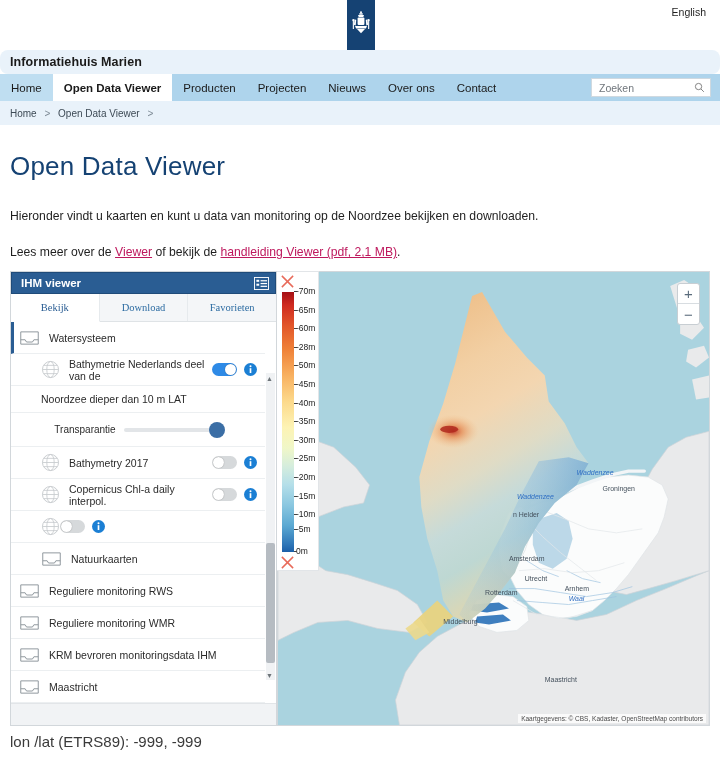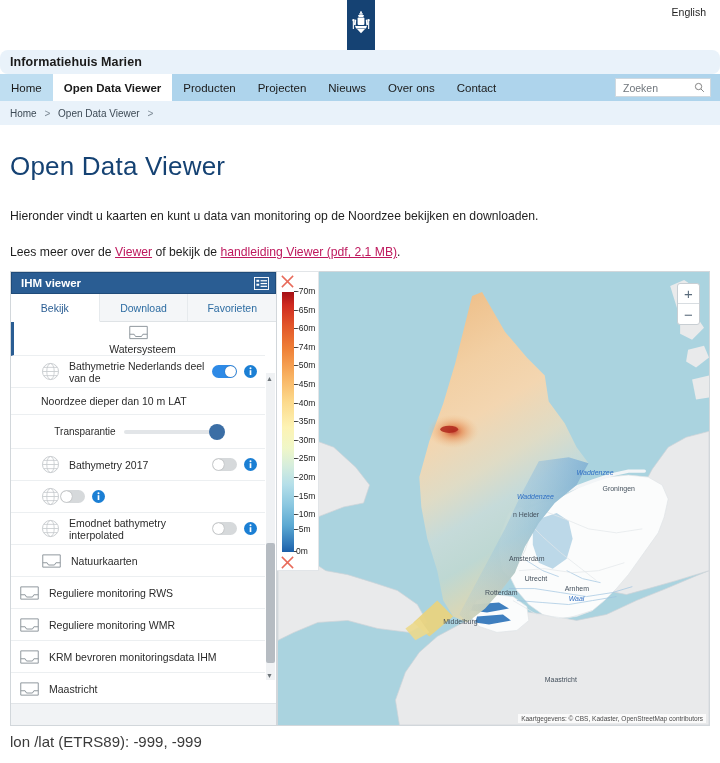--- a/index.html
+++ b/index.html
@@ -51,7 +51,7 @@
   .nav-item.active { background:#ffffff; font-weight:bold; }
   .nav-search {
     position:absolute; right:9px; top:4px;
-    width:96px; height:19px; background:#fff;
+    width:120px; height:19px; background:#fff;
     border:1px solid #cfd9e0;
     display:flex; align-items:center;
     padding:0 5px;

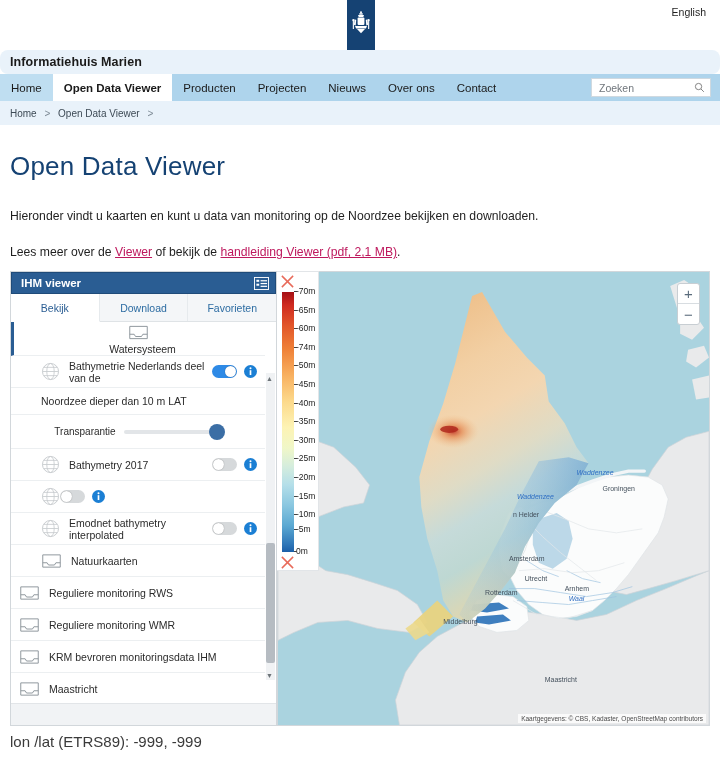--- a/index.html
+++ b/index.html
@@ -102,7 +102,7 @@
   .panel-head .ttl { color:#fff; font-size:11.5px; font-weight:bold; }
   .menu-ico { width:15px; height:13px; cursor:pointer; }
 
-  .tabs { display:flex; height:28px; background:#f4f6f8; border-bottom:1px solid #dfe3e6; }
+  .tabs { display:flex; height:28px; background:#f4f6f8; border-bottom:1px solid #dfe3e6;font-family:Liberation Serif, serif; }
   .tab {
     flex:1; display:flex; align-items:center; justify-content:center;
     font-size:10.5px; color:#2d6ca2; cursor:pointer;

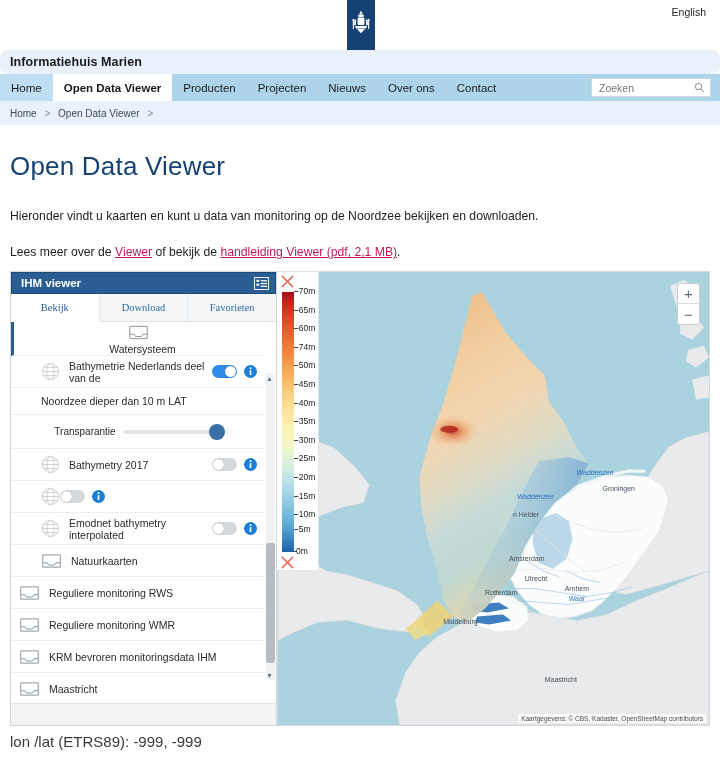--- a/index.html
+++ b/index.html
@@ -123,7 +123,7 @@
   }
   .row.group { padding-left:8px; }
   .row.indent { padding-left:30px; }
-  .row.sel-bar { border-left:3px solid #2a5d93; padding-left:5px;flex-direction:column; }
+  .row.sel-bar { border-left:3px solid #2a5d93; padding-left:5px; }
   .row .lbl { flex:1; margin-left:9px; }
 
   .folder-ico { width:21px; height:16px; flex:0 0 21px; }

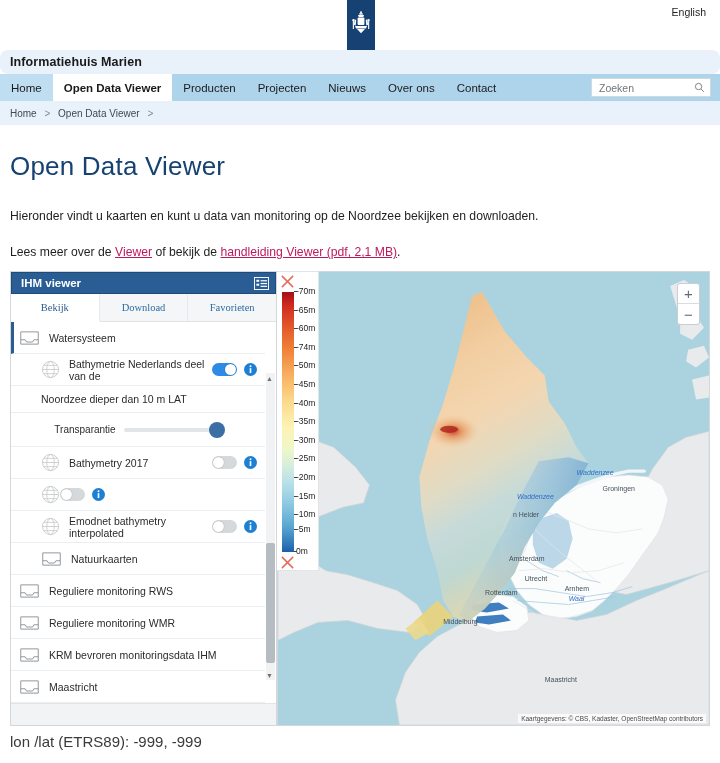--- a/index.html
+++ b/index.html
@@ -576,7 +576,7 @@
       <span class="lg-tick" style="top:0px">-70m</span>
       <span class="lg-tick" style="top:18.6px">-65m</span>
       <span class="lg-tick" style="top:37.2px">-60m</span>
-      <span class="lg-tick" style="top:55.8px">-74m</span>
+      <span class="lg-tick" style="top:55.8px">-28m</span>
       <span class="lg-tick" style="top:74.4px">-50m</span>
       <span class="lg-tick" style="top:93px">-45m</span>
       <span class="lg-tick" style="top:111.6px">-40m</span>

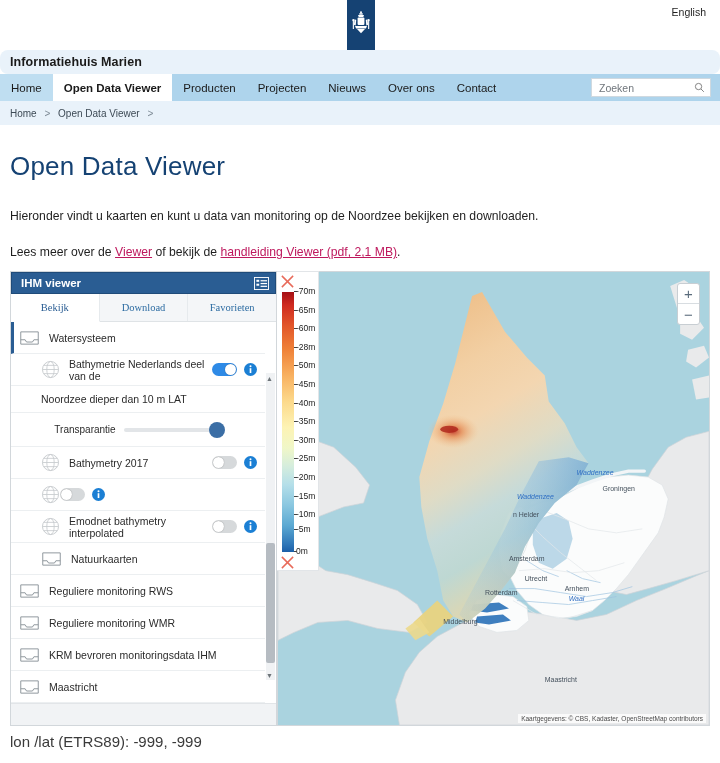--- a/index.html
+++ b/index.html
@@ -361,6 +361,7 @@
             <line x1="1.7" y1="11" x2="20.3" y2="11" stroke="#9aa1a7" stroke-width="1"></line>
             <path d="M3.3 6.2 h15.4 M3.3 15.8 h15.4" fill="none" stroke="#9aa1a7" stroke-width="1"></path>
           </svg>
+          <span class="lbl">Copernicus Chl-a daily interpol.</span>
           <span class="toggle">
               <span class="knob"></span>
             </span>

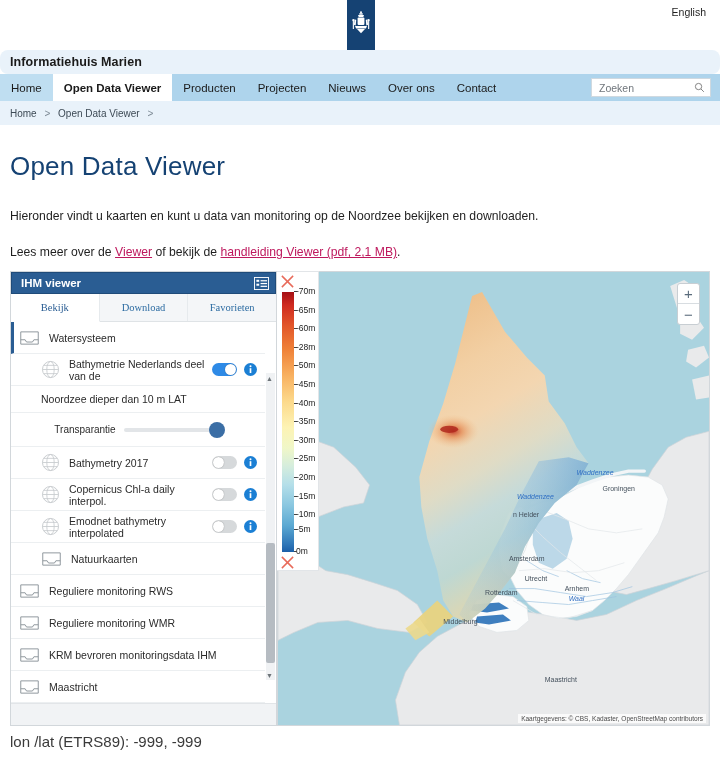--- a/index.html
+++ b/index.html
@@ -379,7 +379,6 @@
             <line x1="1.7" y1="11" x2="20.3" y2="11" stroke="#9aa1a7" stroke-width="1"></line>
             <path d="M3.3 6.2 h15.4 M3.3 15.8 h15.4" fill="none" stroke="#9aa1a7" stroke-width="1"></path>
           </svg>
-          <span class="lbl">Emodnet bathymetry interpolated</span>
           <span class="toggle">
               <span class="knob"></span>
             </span>

